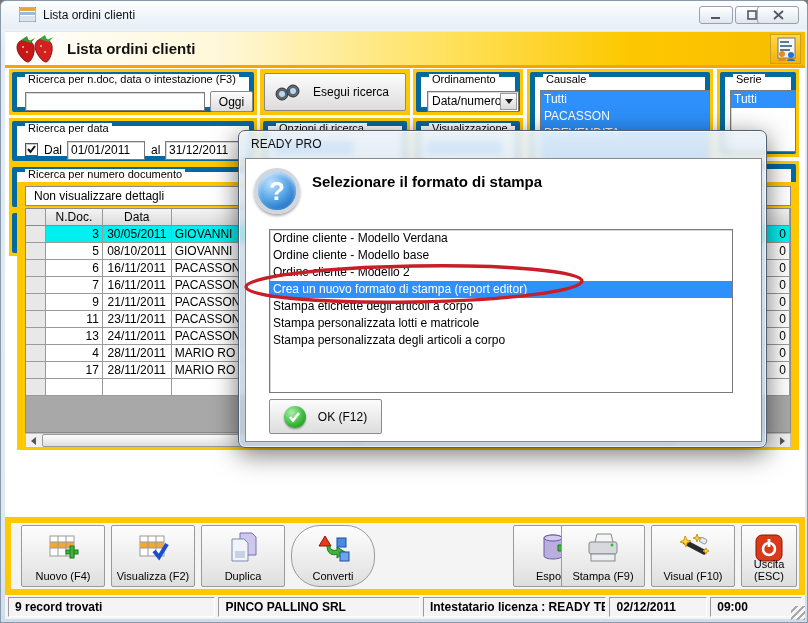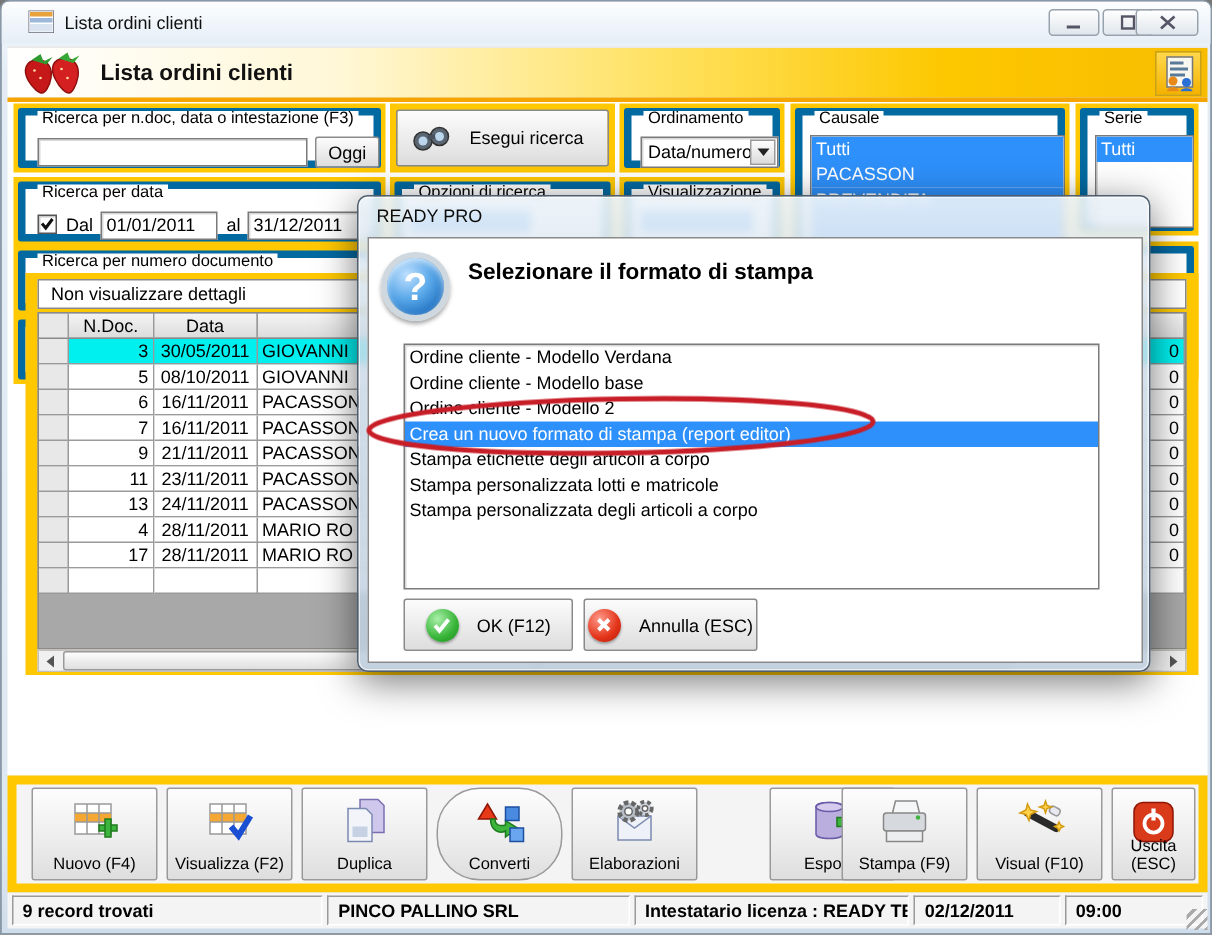--- a/index.html
+++ b/index.html
@@ -515,14 +515,6 @@
         </span>
         <span>OK (F12)</span>
       </div>
-      <div class="btn dbtn" style="left:143px;width:116px;">
-        <span class="noicon bicon">
-          <svg width="11" height="11" viewBox="0 0 11 11">
-              <path d="M2 2 L9 9 M9 2 L2 9" stroke="#fff" stroke-width="2.6"></path>
-            </svg>
-        </span>
-        <span>Annulla (ESC)</span>
-      </div>
     </div>
   </div>
 

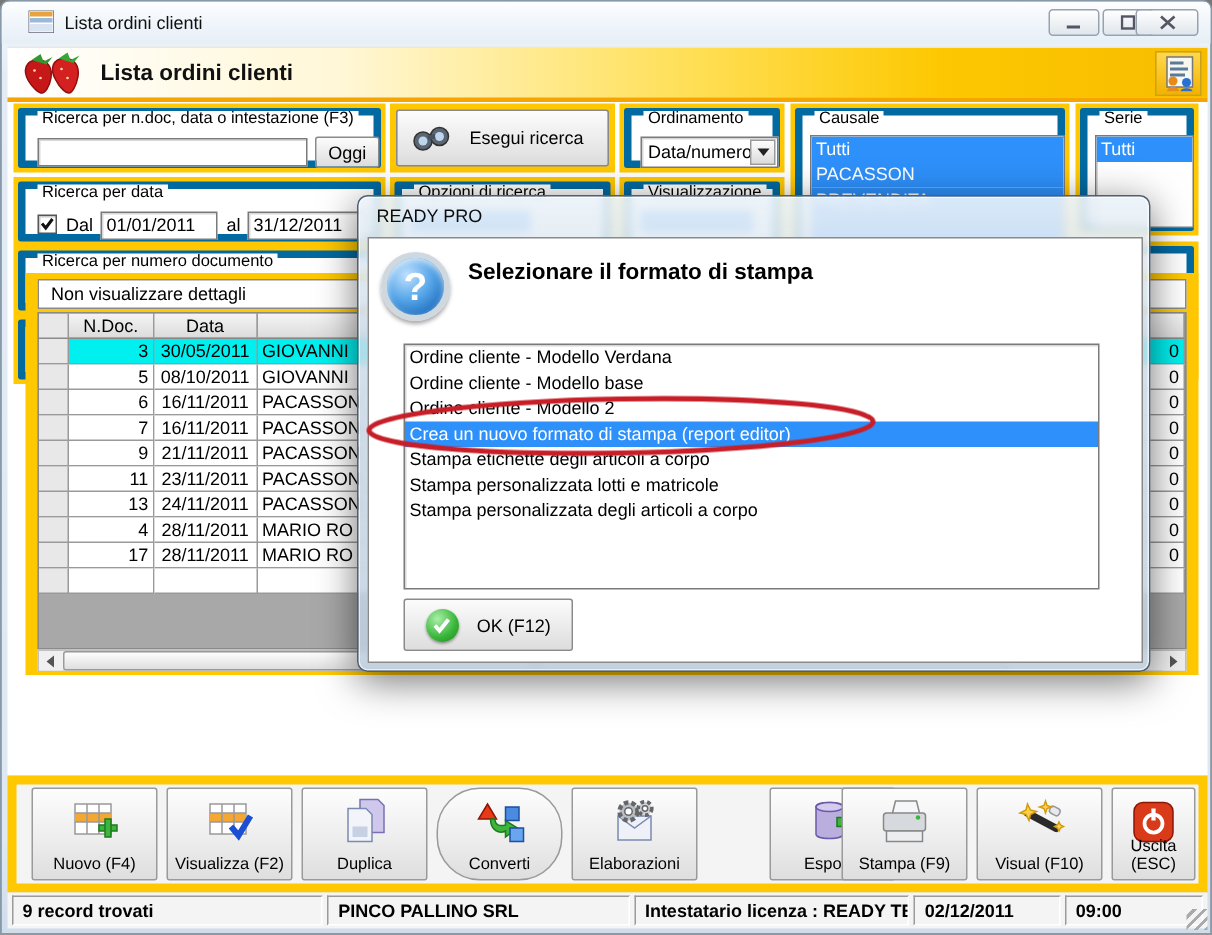--- a/index.html
+++ b/index.html
@@ -425,19 +425,6 @@
         </span>
         <span class="tlabel">Converti</span>
       </div>
-      <div class="tbtn" style="left:370px;">
-        <span class="ticon">
-          <svg width="34" height="32" viewBox="0 0 34 32">
-            <path d="M6 12 H28 V28 H6 Z" fill="#eef2f8" stroke="#7a8ab0"></path>
-            <path d="M6 12 L17 20 L28 12" fill="none" stroke="#7a8ab0"></path>
-            <circle cx="13" cy="9" r="6" fill="#b8bec6" stroke="#666" stroke-dasharray="3 2" stroke-width="3"></circle>
-            <circle cx="13" cy="9" r="2.5" fill="#fff" stroke="#666"></circle>
-            <circle cx="24" cy="7" r="4.5" fill="#cfd4da" stroke="#666" stroke-dasharray="2.5 2" stroke-width="2.5"></circle>
-            <circle cx="24" cy="7" r="1.8" fill="#fff" stroke="#666"></circle>
-          </svg>
-        </span>
-        <span class="tlabel">Elaborazioni</span>
-      </div>
       <div class="tbtn" style="left:460px;margin-left:42px;">
         <span class="ticon">
           <svg width="34" height="32" viewBox="0 0 34 32">

